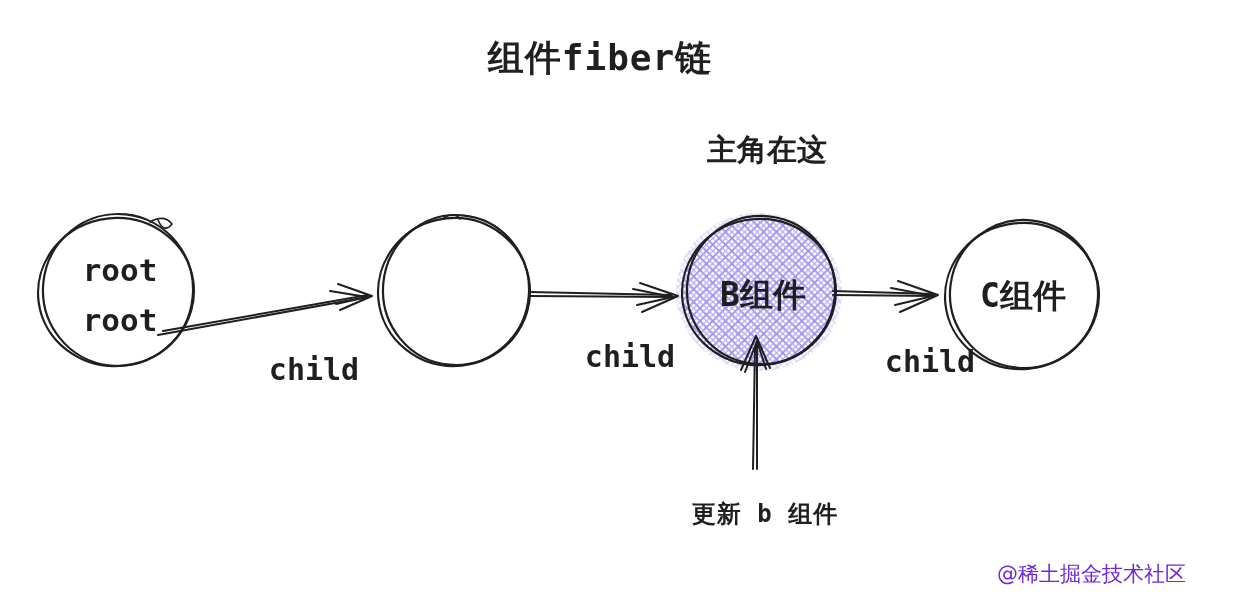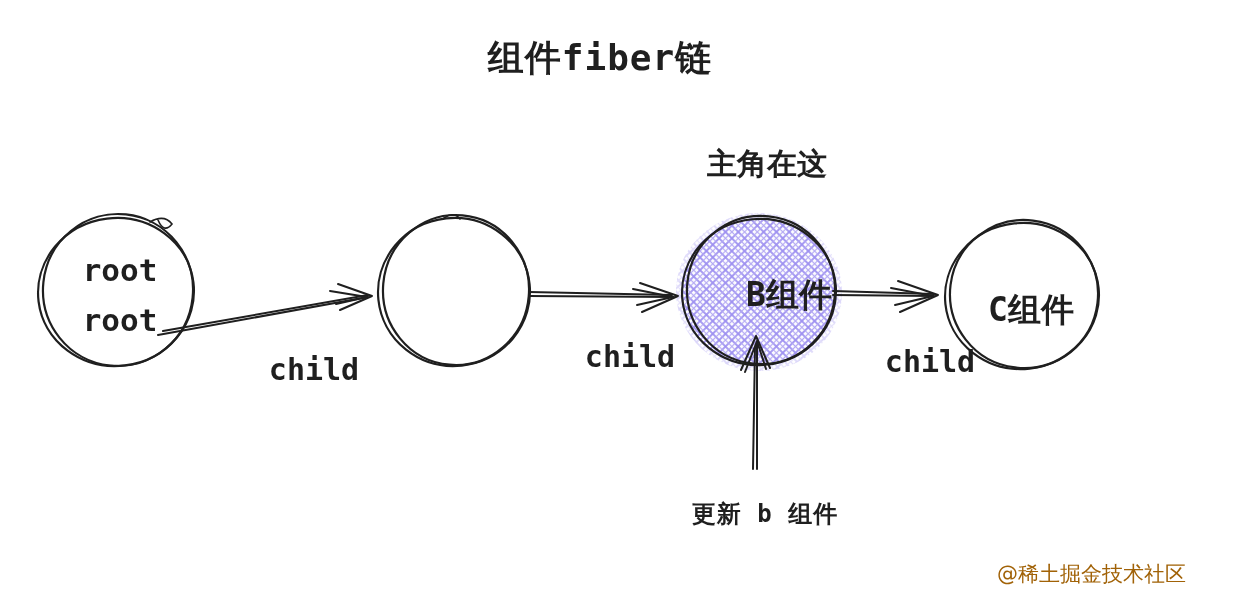--- a/index.html
+++ b/index.html
@@ -110,7 +110,7 @@
 
   <div class="label title mono" style="left:600px; top:58px;">组件fiber链</div>
 
-  <div class="label annot" style="left:767px; top:164px;">主角在这</div>
+  <div class="label annot" style="left:767px; top:150px;">主角在这</div>
 
   <div class="label node-label-2line mono" style="left:120px; top:296px;">
     <div>root</div>

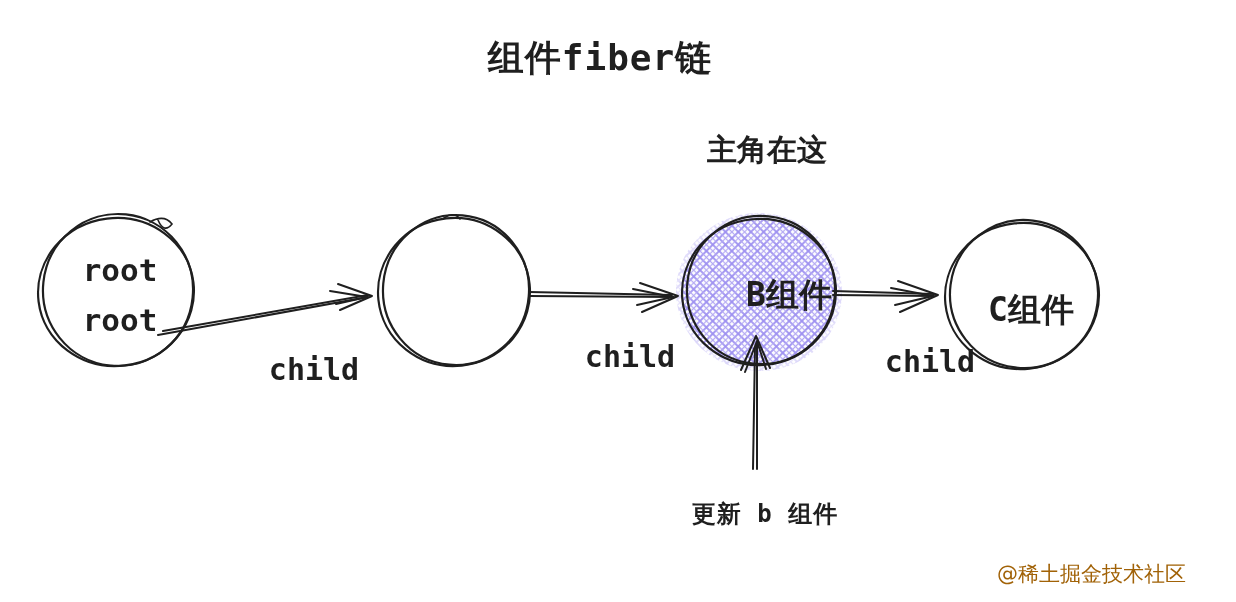--- a/index.html
+++ b/index.html
@@ -118,7 +118,7 @@
   </div>
 
 
-  <div class="label node-label mono" style="left:767px; top:295px;padding-left:44px;">B组件</div>
+  <div class="label node-label mono" style="left:741px; top:295px;padding-left:44px;">B组件</div>
 
   <div class="label node-label mono" style="left:1023px; top:310px;margin-left:8px;">C组件</div>
 

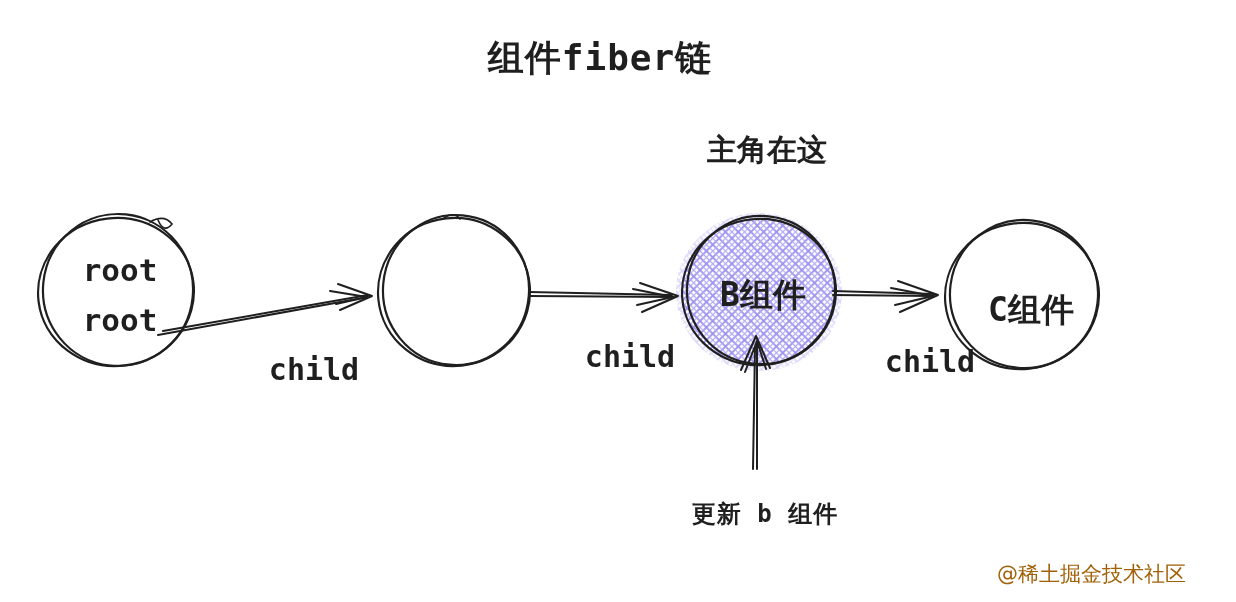--- a/index.html
+++ b/index.html
@@ -120,7 +120,7 @@
 
   <div class="label node-label mono" style="left:741px; top:295px;padding-left:44px;">B组件</div>
 
-  <div class="label node-label mono" style="left:1023px; top:310px;margin-left:8px;">C组件</div>
+  <div class="label node-label mono" style="left:1023px; top:296px;">C组件</div>
 
   <div class="label edge-label mono" style="left:266px; top:369px;">child</div>
 

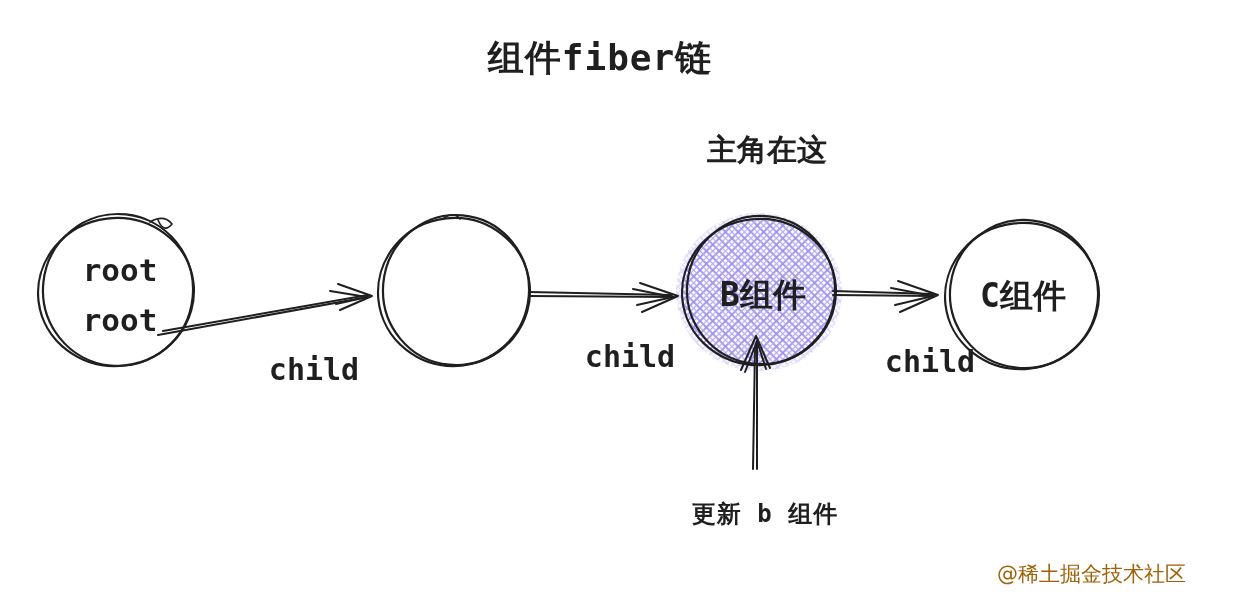--- a/index.html
+++ b/index.html
@@ -33,7 +33,7 @@
     top: 560px;
     font-size: 21px;
     font-weight: 400;
-    color: #a16207;
+    color: #6d28d9;
   }
 </style>
 </head>

